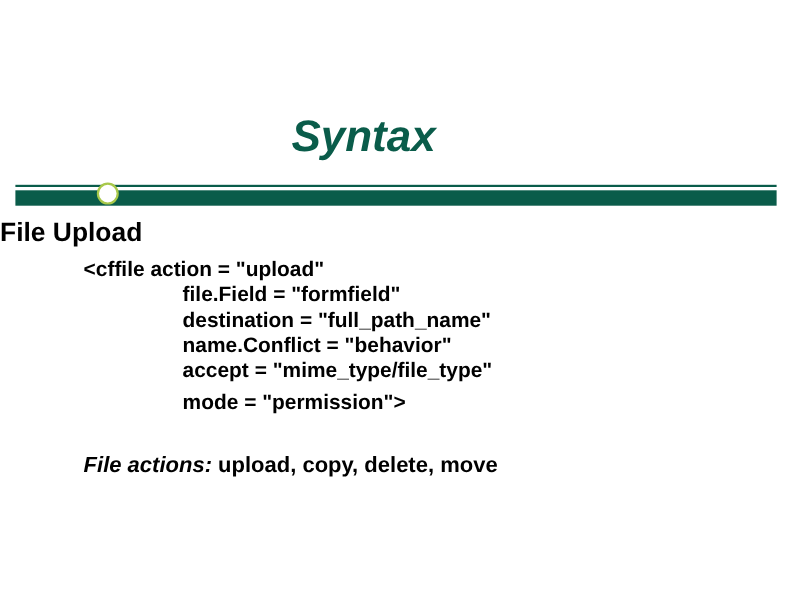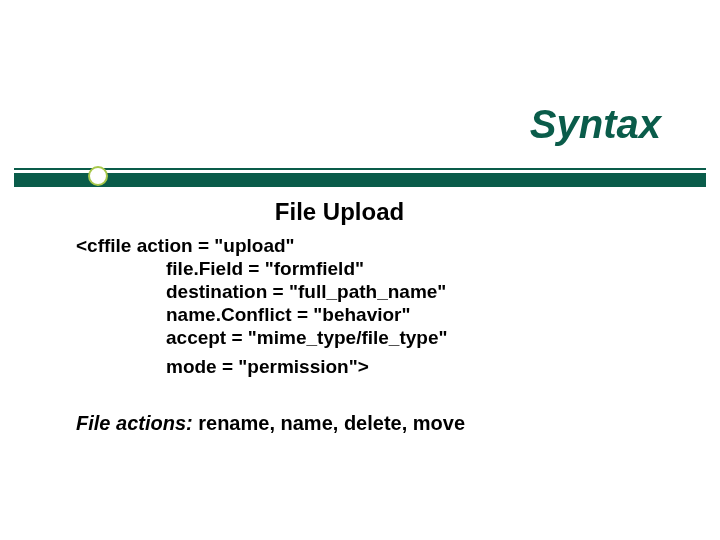--- a/index.html
+++ b/index.html
@@ -21,7 +21,7 @@
     top: 102px;
     left: 0;
     width: 661px;
-    text-align: right;
+    text-align: center;
     font-family: Arial, Helvetica, sans-serif;
     font-weight: bold;
     font-style: italic;

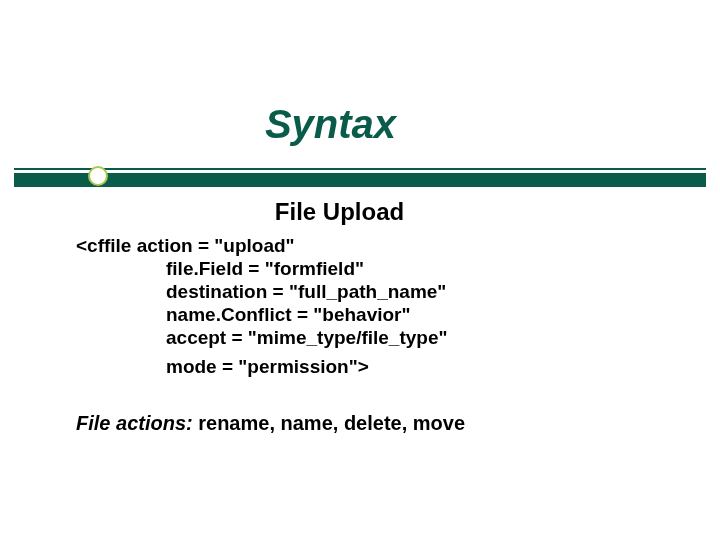--- a/index.html
+++ b/index.html
@@ -67,7 +67,6 @@
     top: 198px;
     left: 0;
     width: 679px;
-    text-align: center;
     font-weight: bold;
     font-size: 24px;
     color: #000;

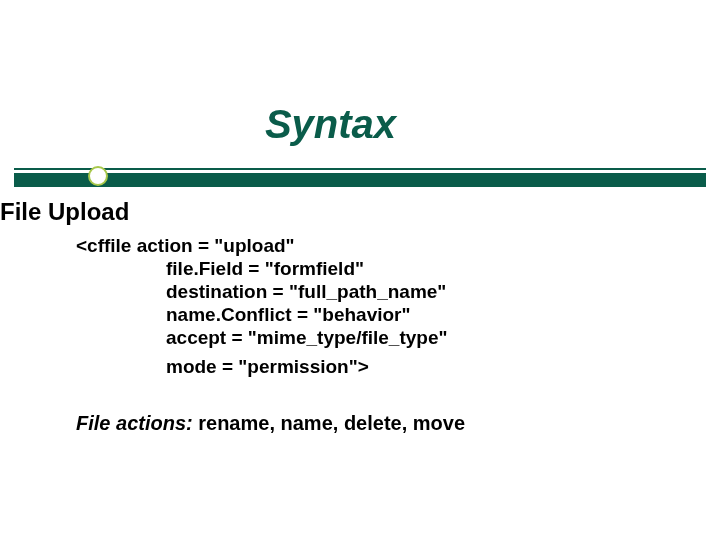--- a/index.html
+++ b/index.html
@@ -130,7 +130,7 @@
   </div>
 
   <div class="actions">
-    <span class="label">File actions: </span><span class="values">rename, name, delete, move</span>
+    <span class="label">File actions: </span><span class="values">upload, copy, delete, move</span>
   </div>
 
 </div>

